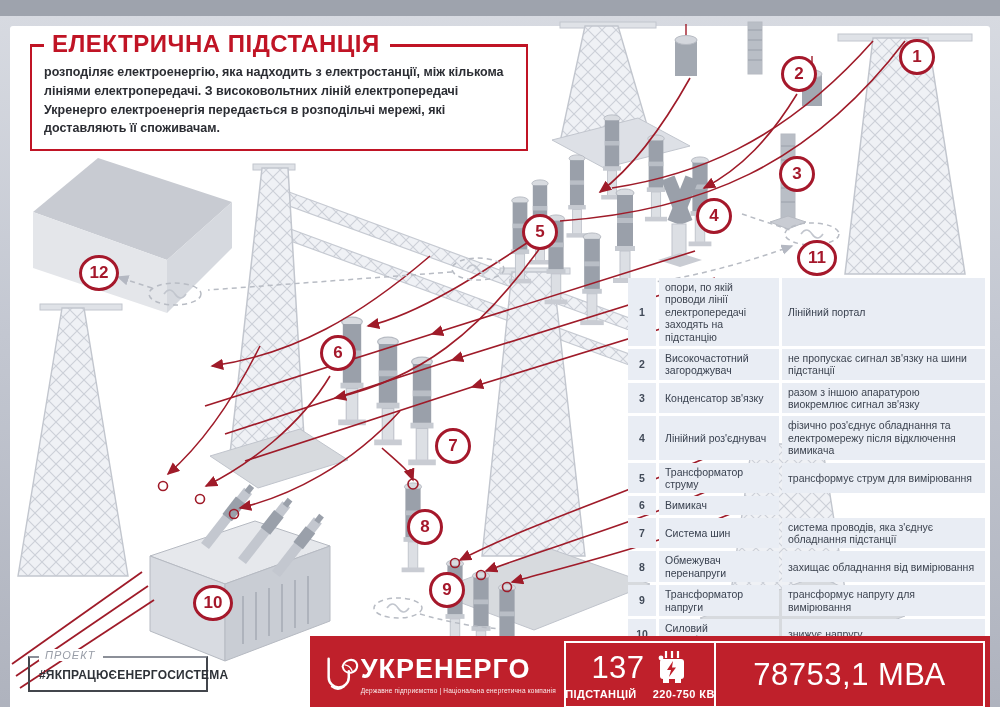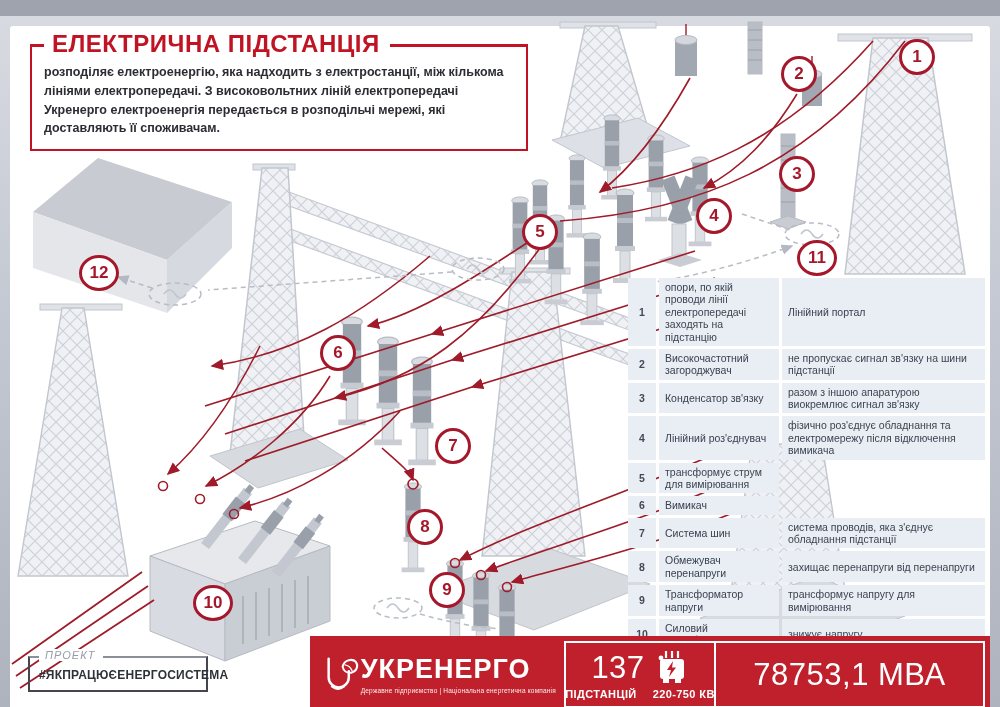--- a/index.html
+++ b/index.html
@@ -285,6 +285,7 @@
     </div>
     <div class="legend-row">
       <div class="legend-cell legend-num">5</div>
+      <div class="legend-cell legend-name">Трансформатор струму</div>
       <div class="legend-cell">трансформує струм для вимірювання</div>
     </div>
     <div class="legend-row">

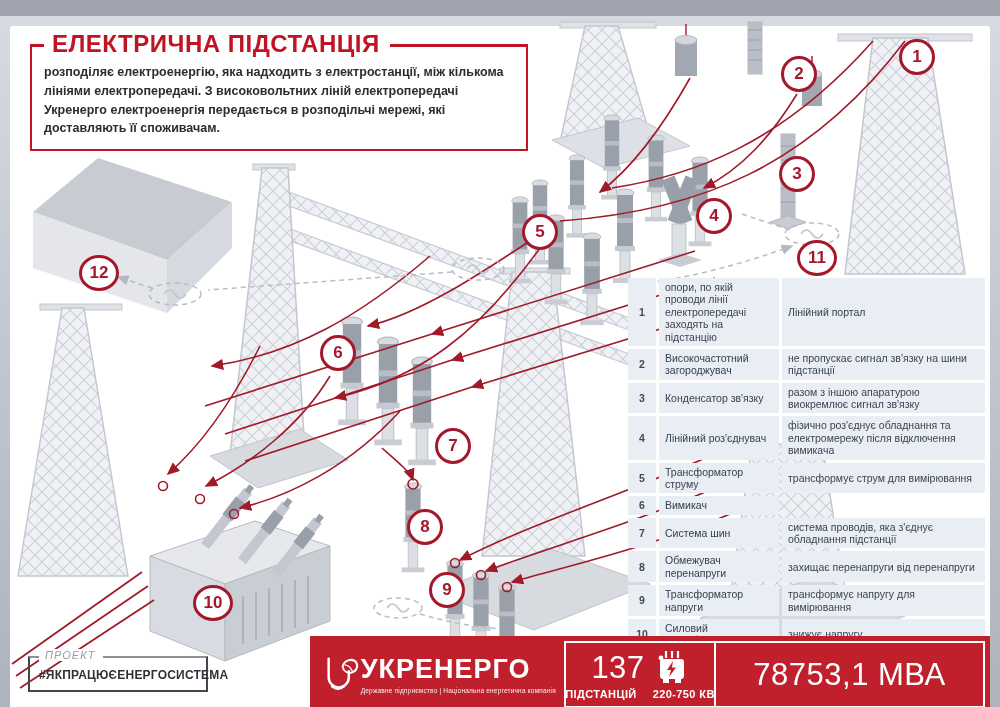--- a/index.html
+++ b/index.html
@@ -300,7 +300,7 @@
     <div class="legend-row">
       <div class="legend-cell legend-num">8</div>
       <div class="legend-cell legend-name">Обмежувач перенапруги</div>
-      <div class="legend-cell">захищає перенапруги від перенапруги</div>
+      <div class="legend-cell">захищає обладнання від вимірювання</div>
     </div>
     <div class="legend-row">
       <div class="legend-cell legend-num">9</div>

